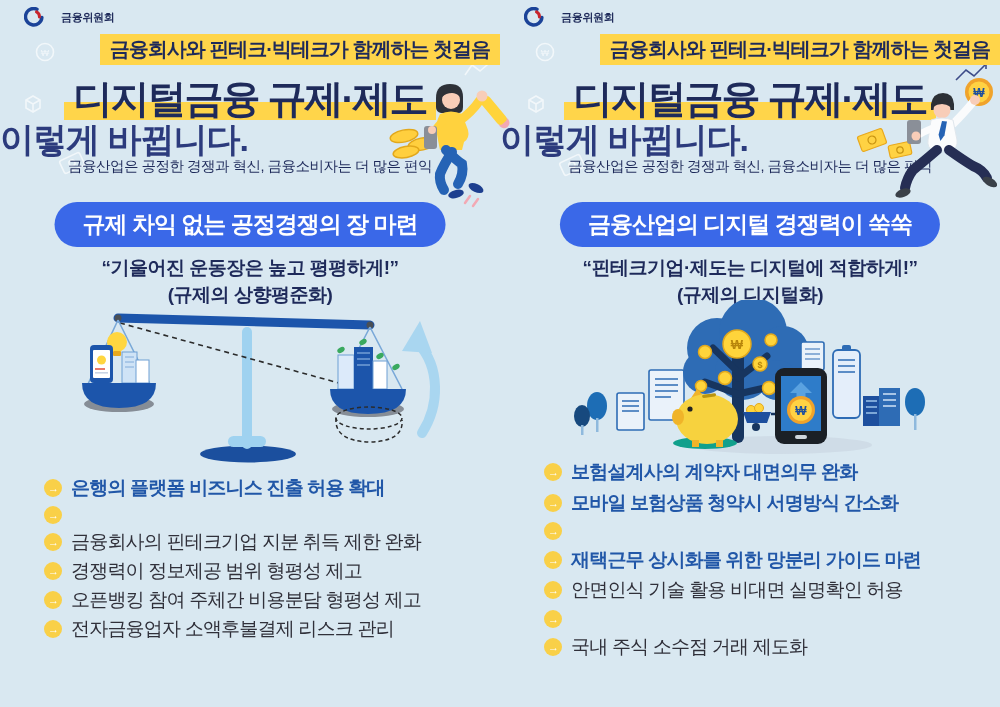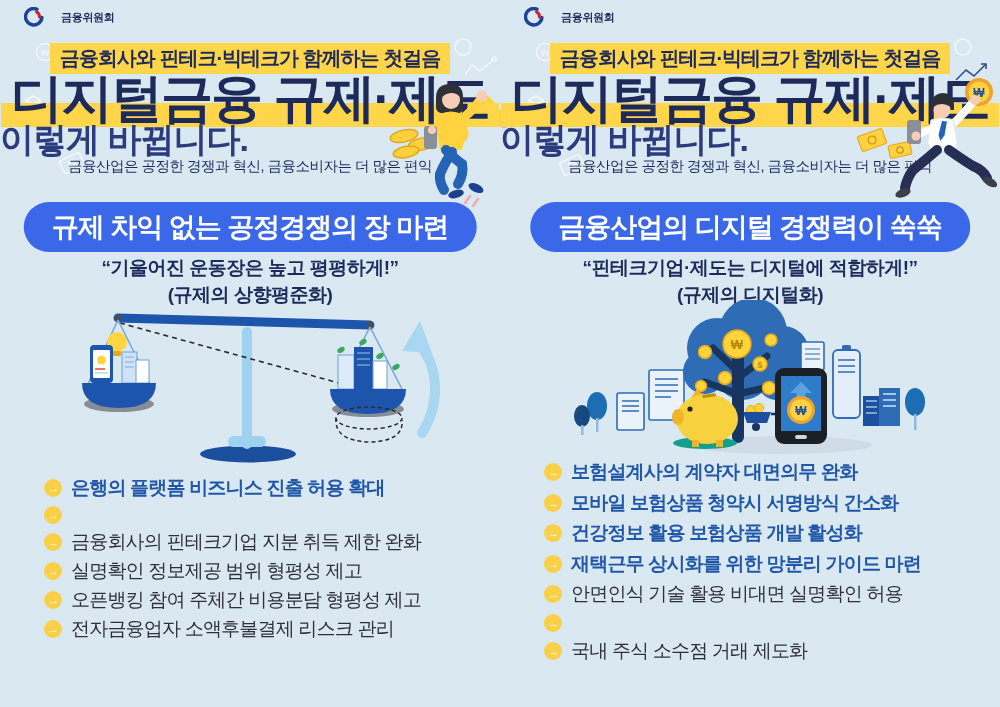--- a/index.html
+++ b/index.html
@@ -15,7 +15,7 @@
   .logo{position:absolute;top:7px;left:24px;display:flex;align-items:center;gap:17px;}
   .logo-text{font-size:11px;font-weight:800;color:var(--navy);letter-spacing:-0.3px;}
 
-  .tagline{position:absolute;top:43px;width:100%;text-align:center;}
+  .tagline{position:absolute;top:34px;width:100%;text-align:right;}
   .tagline-inner{display:inline-block;background:var(--yellow);color:var(--navy);
     font-size:20px;font-weight:800;letter-spacing:-1px;padding:2px 10px;}
   .title{position:absolute;top:64px;width:100%;text-align:center;margin:0;

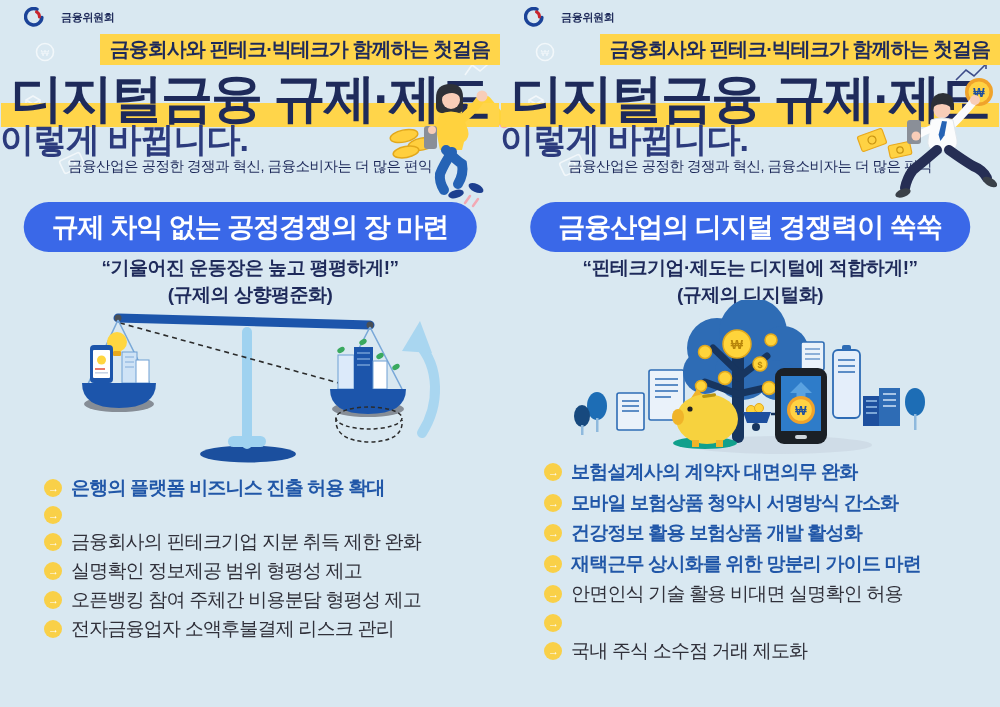--- a/index.html
+++ b/index.html
@@ -18,8 +18,8 @@
   .tagline{position:absolute;top:34px;width:100%;text-align:right;}
   .tagline-inner{display:inline-block;background:var(--yellow);color:var(--navy);
     font-size:20px;font-weight:800;letter-spacing:-1px;padding:2px 10px;}
-  .title{position:absolute;top:64px;width:100%;text-align:center;margin:0;
-    font-size:52px;font-weight:900;color:var(--navy);letter-spacing:-2px;}
+  .title{position:absolute;top:72px;width:100%;text-align:center;margin:0;
+    font-size:39px;font-weight:900;color:var(--navy);letter-spacing:-2px;}
   .title .hl{background:linear-gradient(transparent 58%, var(--yellow) 58%);padding:0 10px;}
   .subtitle{position:absolute;top:117px;width:100%;text-align:left;
     font-size:34px;font-weight:600;color:var(--subtitle);letter-spacing:-1px;}

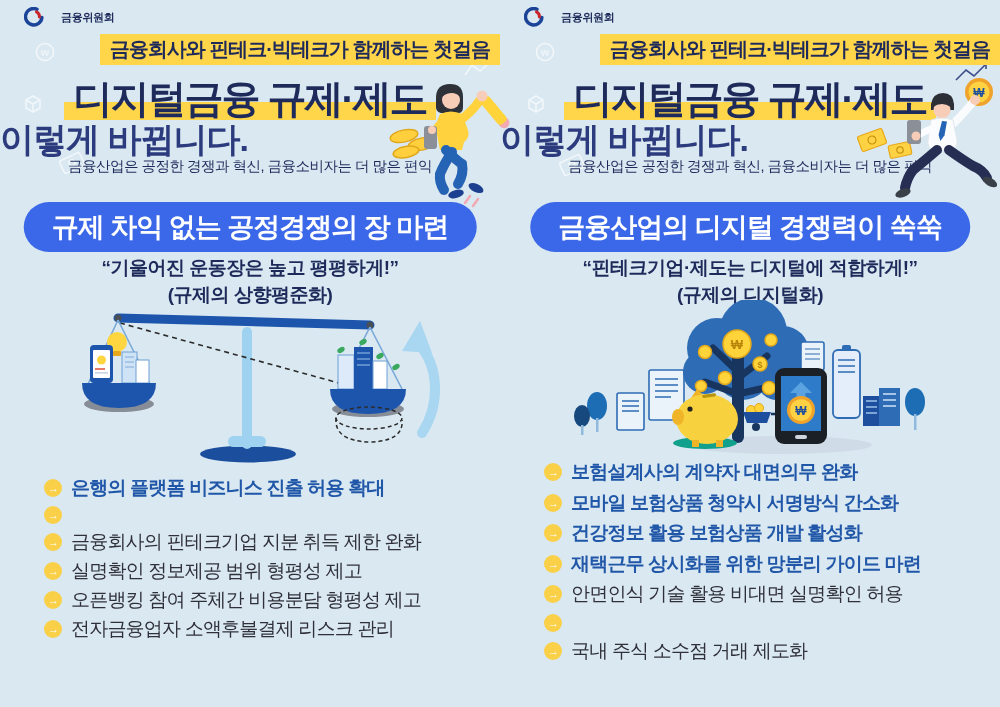--- a/index.html
+++ b/index.html
@@ -27,7 +27,7 @@
     font-size:14.5px;font-weight:400;color:var(--navy);letter-spacing:-0.5px;}
 
   .pill{position:absolute;top:202px;left:50%;transform:translateX(-50%);
-    background:var(--pill);color:#fff;font-size:27px;font-weight:800;
+    background:var(--pill);color:#fff;font-size:23px;font-weight:800;
     padding:7px 28px;border-radius:25px;white-space:nowrap;letter-spacing:-1px;}
   .quote{position:absolute;top:255px;width:100%;text-align:center;
     color:var(--navy);font-size:19px;font-weight:600;line-height:1.4;letter-spacing:-0.5px;}

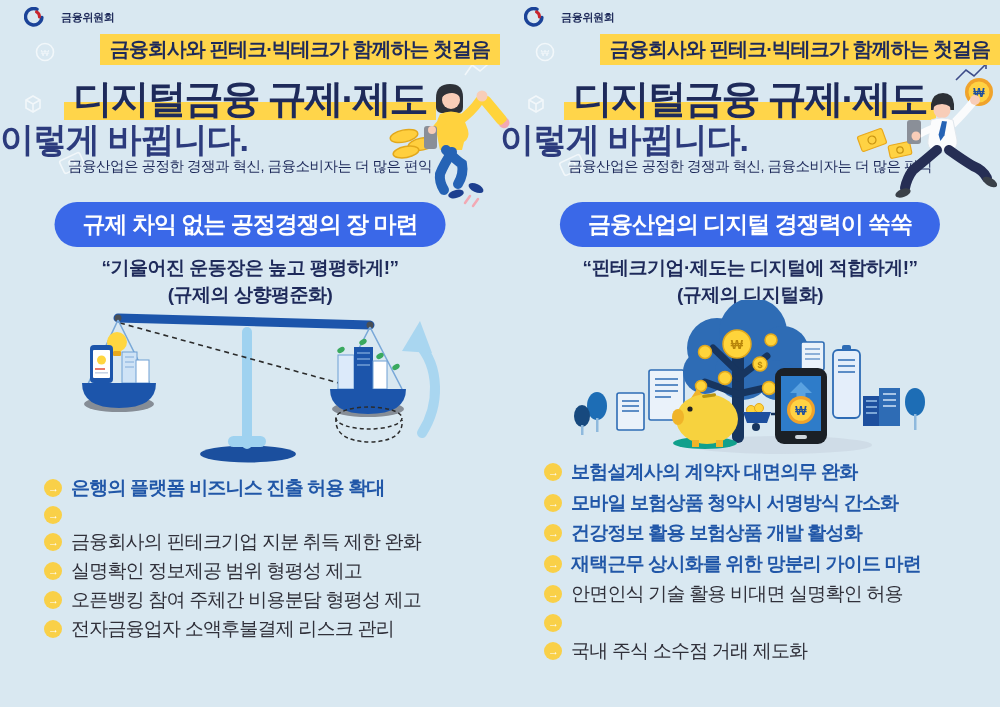--- a/index.html
+++ b/index.html
@@ -313,7 +313,6 @@
         </li>
         <li class="item em">
           <span class="bullet">→</span>
-          <span>건강정보 활용 보험상품 개발 활성화</span>
         </li>
         <li class="item em">
           <span class="bullet">→</span>

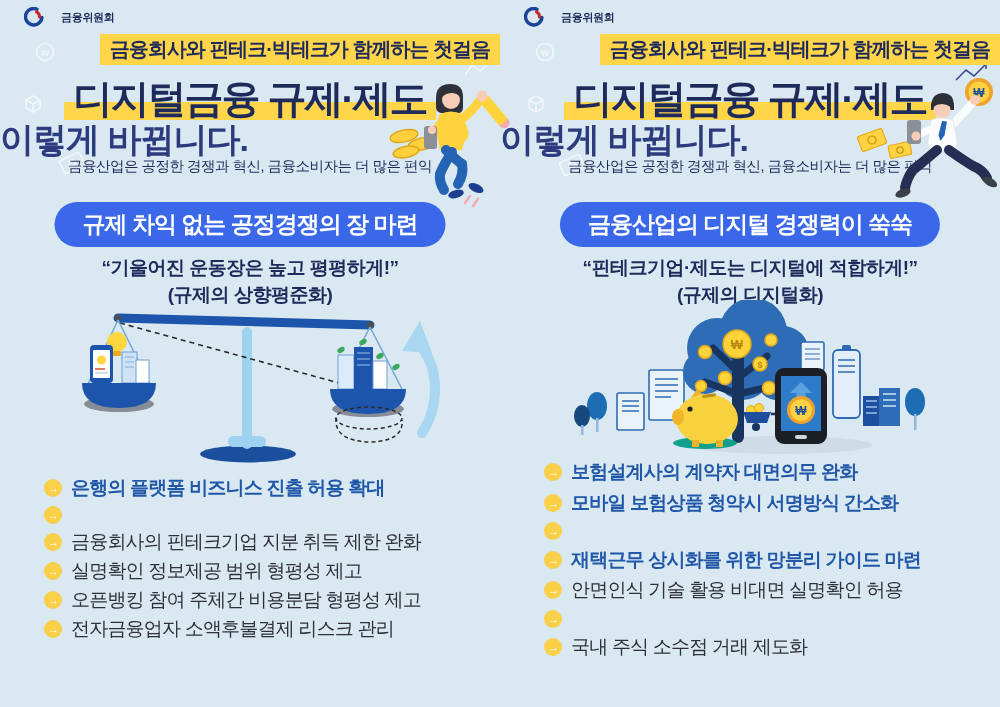--- a/index.html
+++ b/index.html
@@ -190,7 +190,7 @@
         </li>
         <li class="item">
           <span class="bullet">→</span>
-          <span>실명확인 정보제공 범위 형평성 제고</span>
+          <span>경쟁력이 정보제공 범위 형평성 제고</span>
         </li>
         <li class="item">
           <span class="bullet">→</span>

